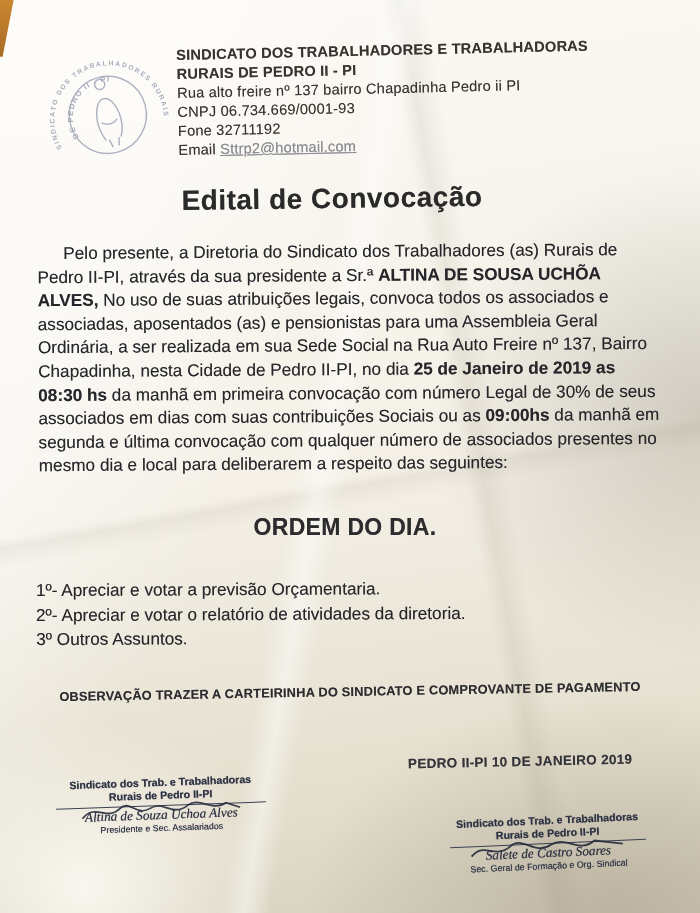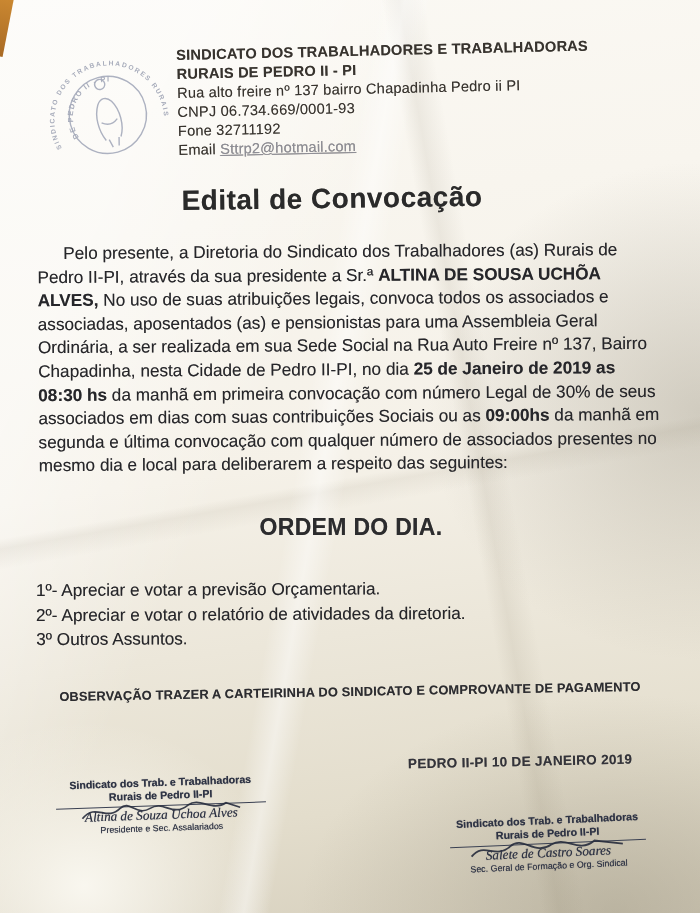--- a/index.html
+++ b/index.html
@@ -52,7 +52,7 @@
   
   .agenda-heading{position:absolute;left:0;top:514px;width:690px;text-align:center;
     font-size:23px;font-weight:700;color:#2c2c2e;letter-spacing:.3px;
-    text-shadow:0 0 .6px rgba(30,30,30,.5);margin-left:6px;}
+    text-shadow:0 0 .6px rgba(30,30,30,.5);}
   .agenda-list{position:absolute;left:36px;top:577px;font-size:17.2px;
     line-height:24.5px;color:#26262a;transform:rotate(-0.3deg);
     text-shadow:0 0 .5px rgba(30,30,30,.4);}

